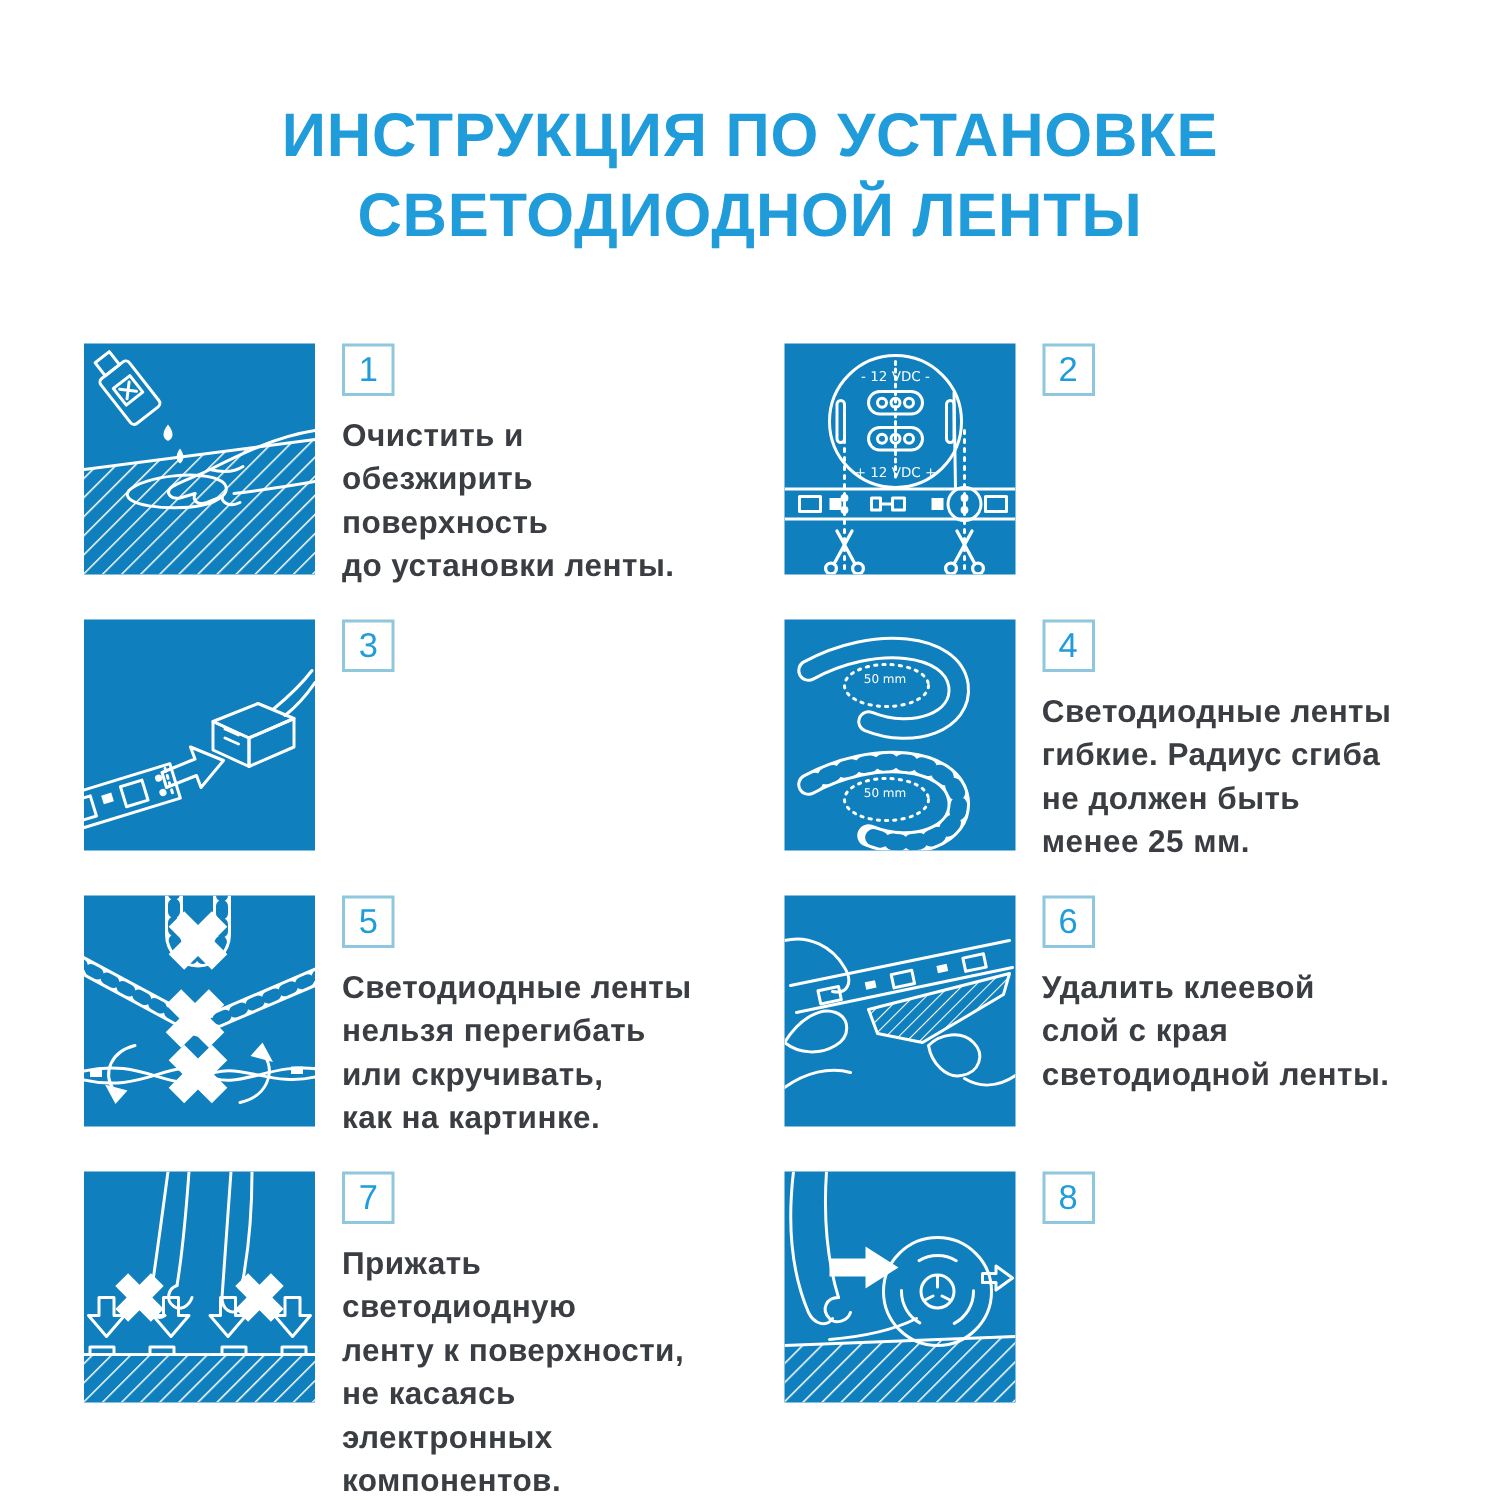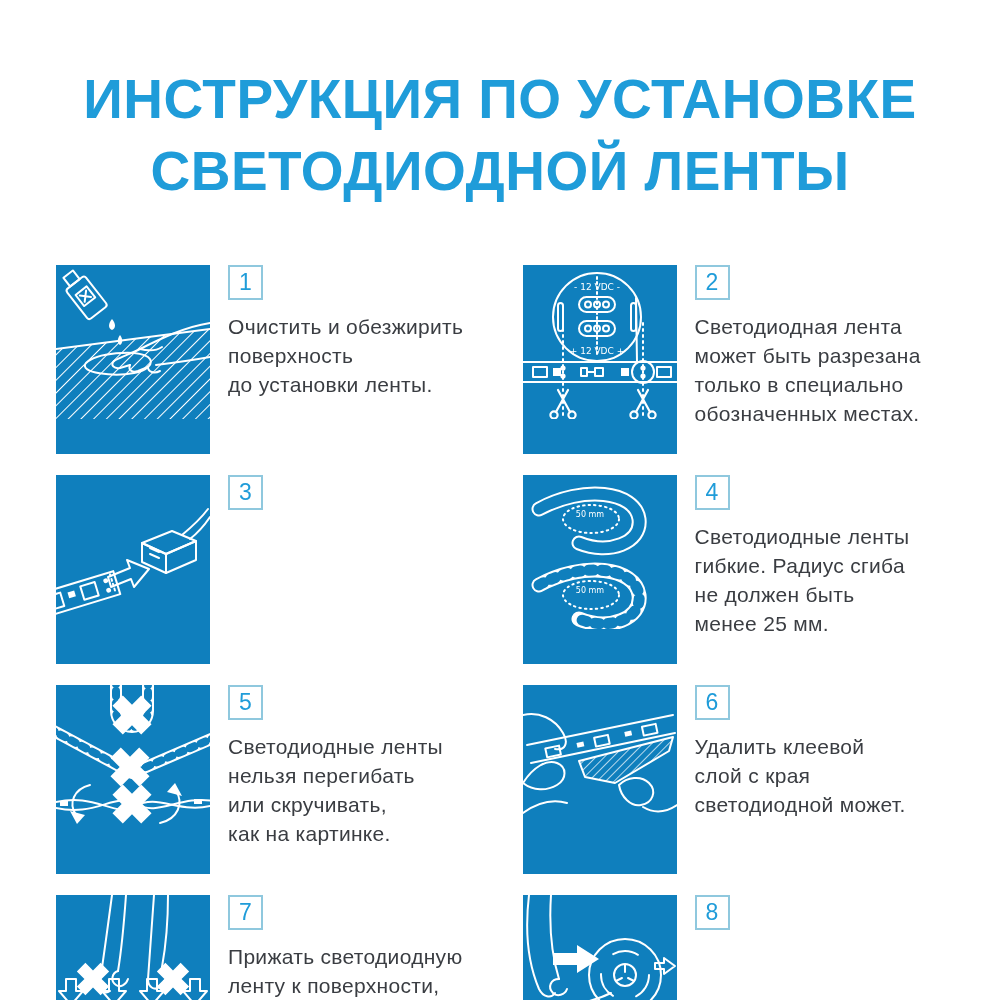--- a/index.html
+++ b/index.html
@@ -11,7 +11,7 @@
   .title{
     margin:0 60px 58px;text-align:center;
     color:var(--title-blue,#1F9CD9);
-    font-size:55px;font-weight:700;line-height:1.3;letter-spacing:.5px;
+    font-size:41px;font-weight:700;line-height:1.3;letter-spacing:.5px;
     white-space:pre-line;
   }
   .grid{

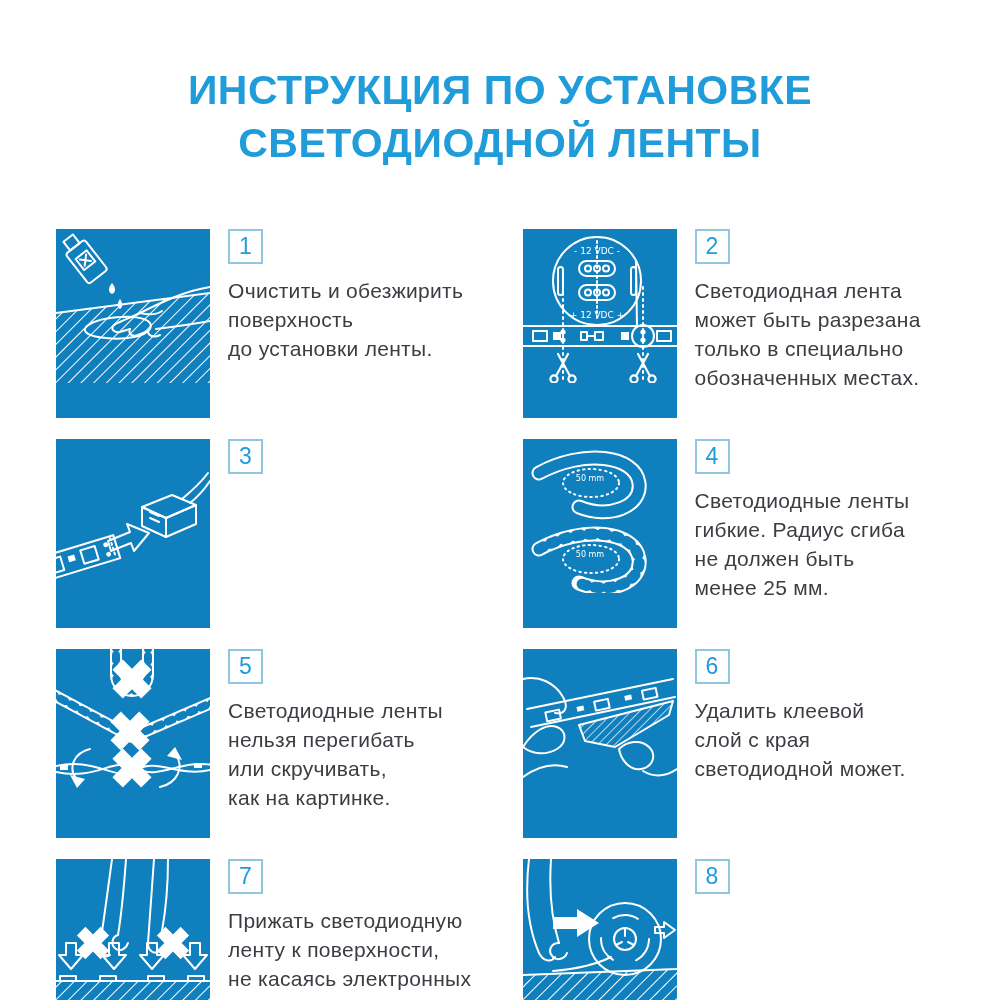--- a/index.html
+++ b/index.html
@@ -21,7 +21,7 @@
   }
   .step{display:flex;gap:18px;}
   .art{
-    width:154px;height:189px;flex:0 0 154px;
+    width:154px;height:154px;flex:0 0 154px;
     background:var(--square-blue,#0F7FBD);overflow:hidden;
   }
   .art svg{display:block;width:154px;height:154px;}

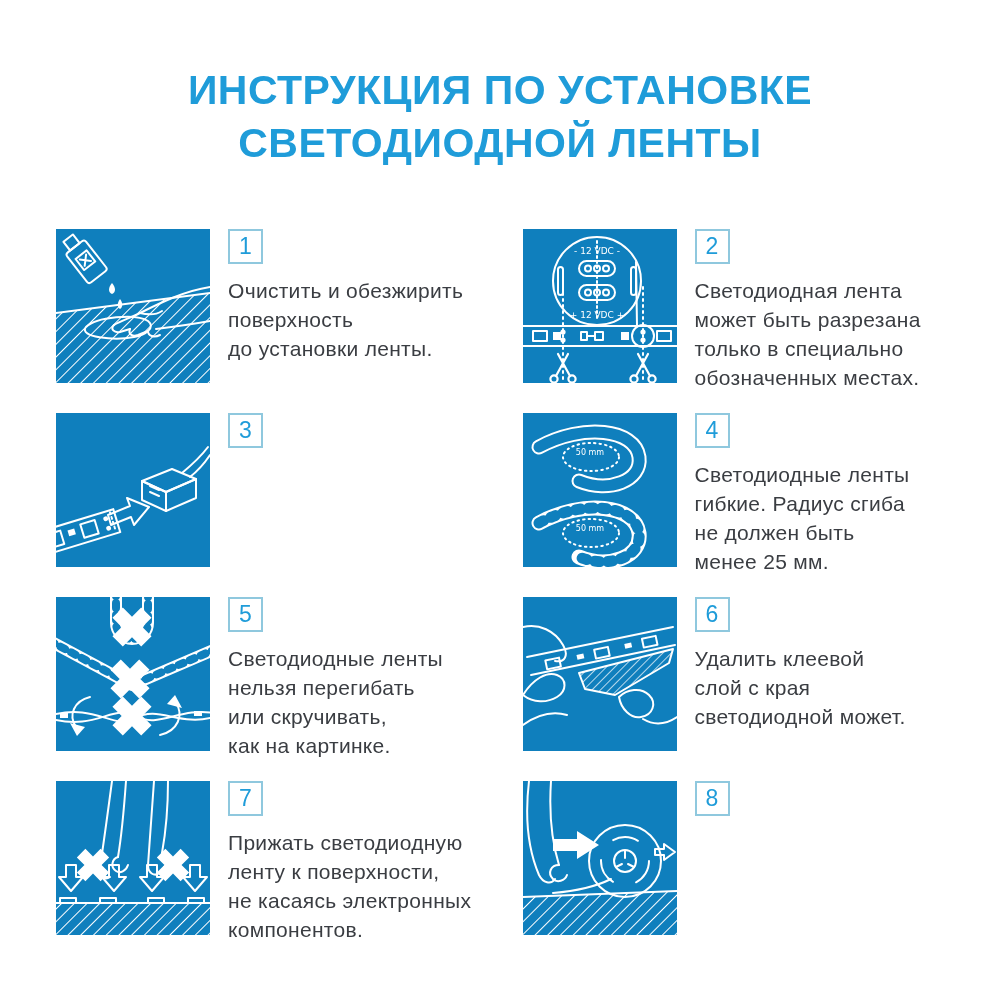--- a/index.html
+++ b/index.html
@@ -37,7 +37,7 @@
   .text{
     margin:0;white-space:pre-line;
     color:var(--body-text,#3A3D42);
-    font-size:21px;line-height:29px;letter-spacing:.3px;
+    font-size:21px;line-height:29px;letter-spacing:.3px;font-weight:bold;
   }
   
   .art path,.art line,.art rect,.art circle,.art ellipse,.art polyline,.art polygon{

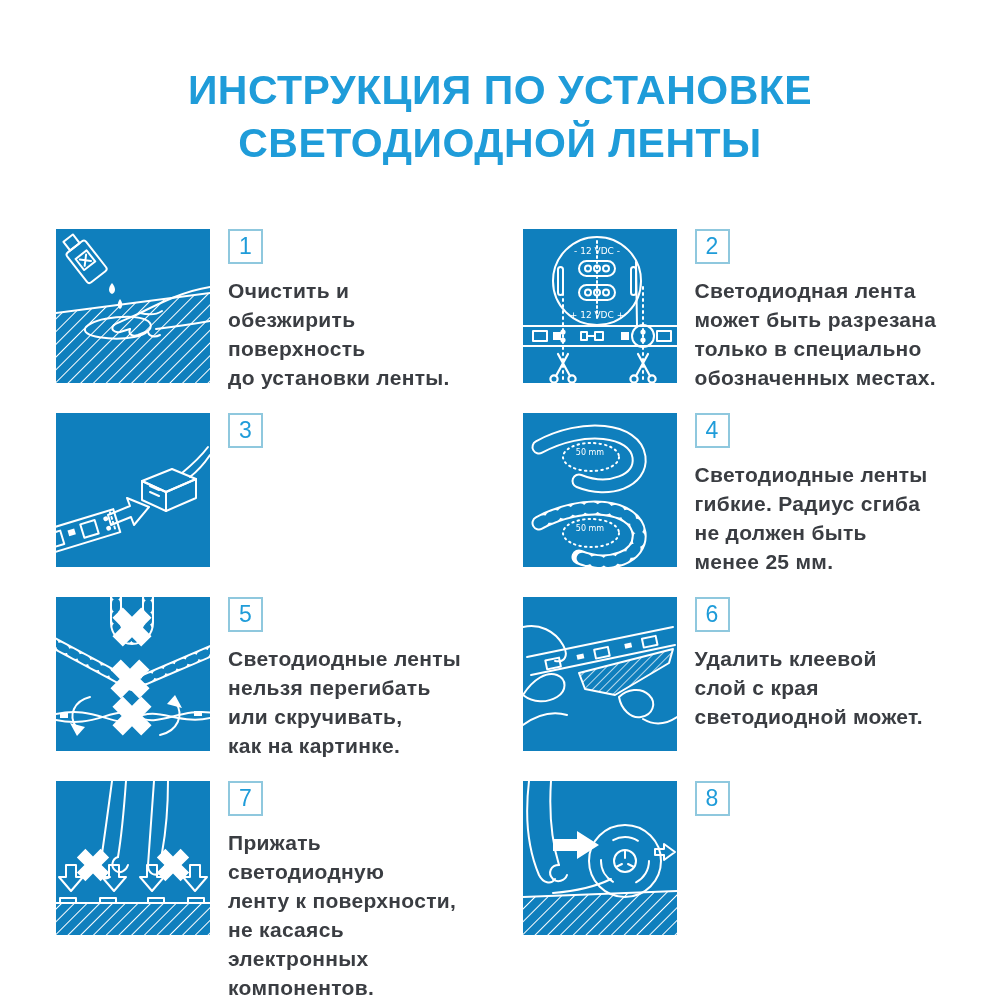--- a/index.html
+++ b/index.html
@@ -164,10 +164,6 @@
         <div class="badge">
           <span>2</span>
         </div>
-        <p class="text">Светодиодная лента
-может быть разрезана
-только в специально
-обозначенных местах.</p>
       </div>
     </section>
 

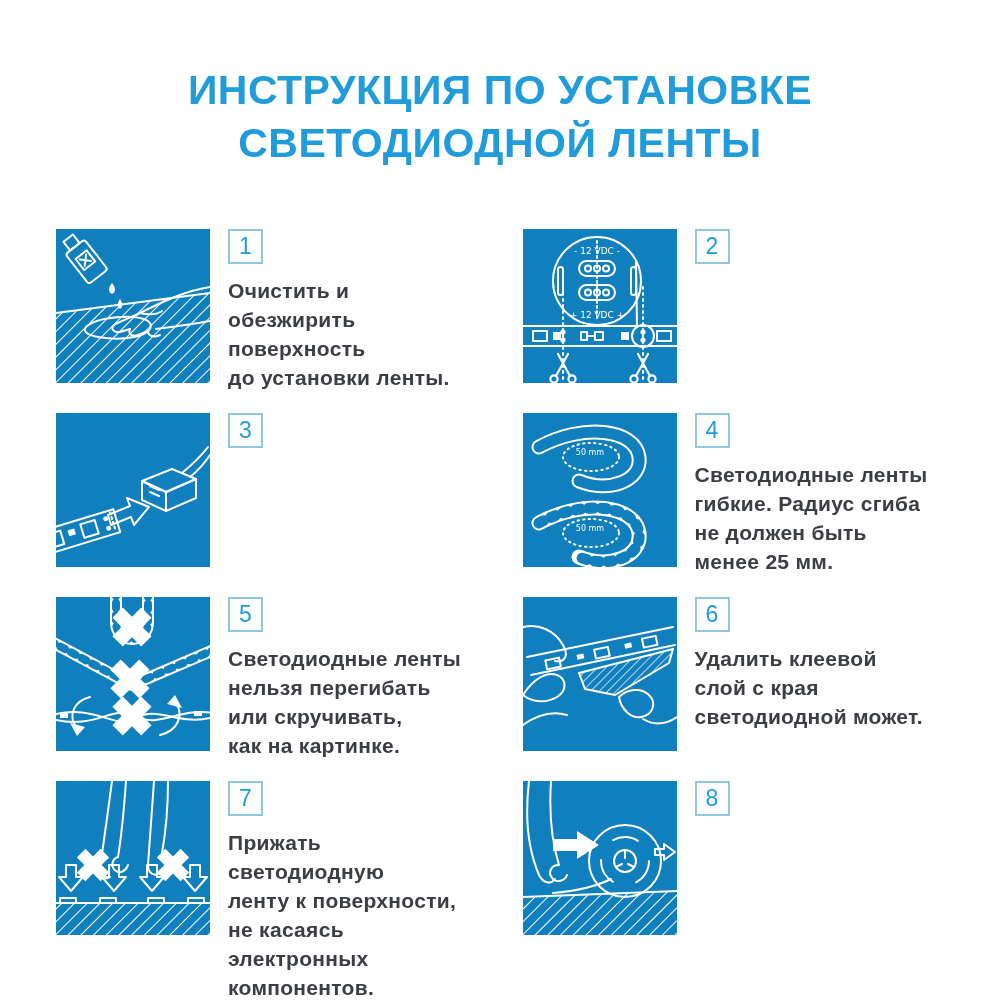--- a/index.html
+++ b/index.html
@@ -300,7 +300,7 @@
         </div>
         <p class="text">Удалить клеевой
 слой с края
-светодиодной может.</p>
+светодиодной ленты.</p>
       </div>
     </section>
 

